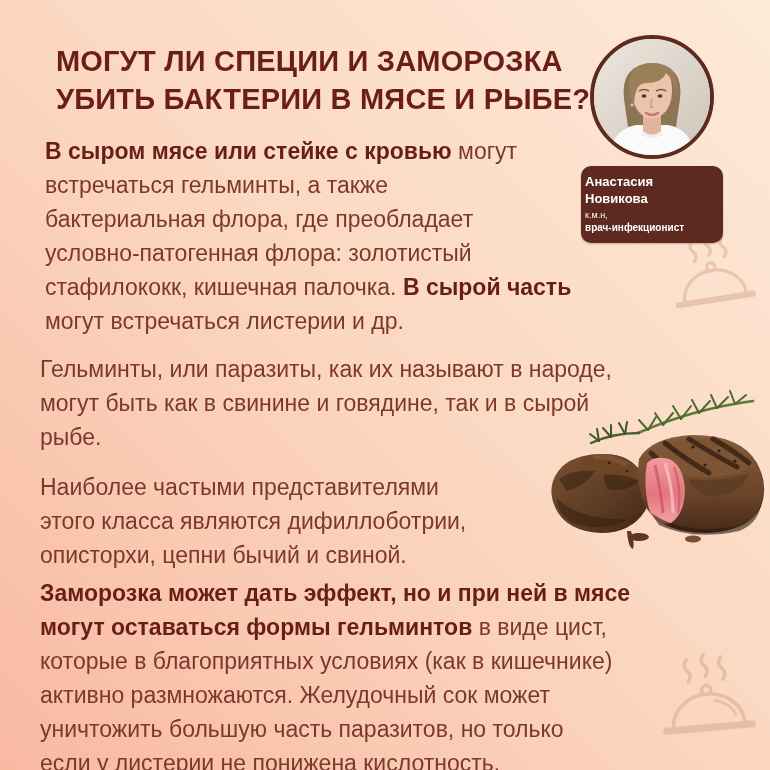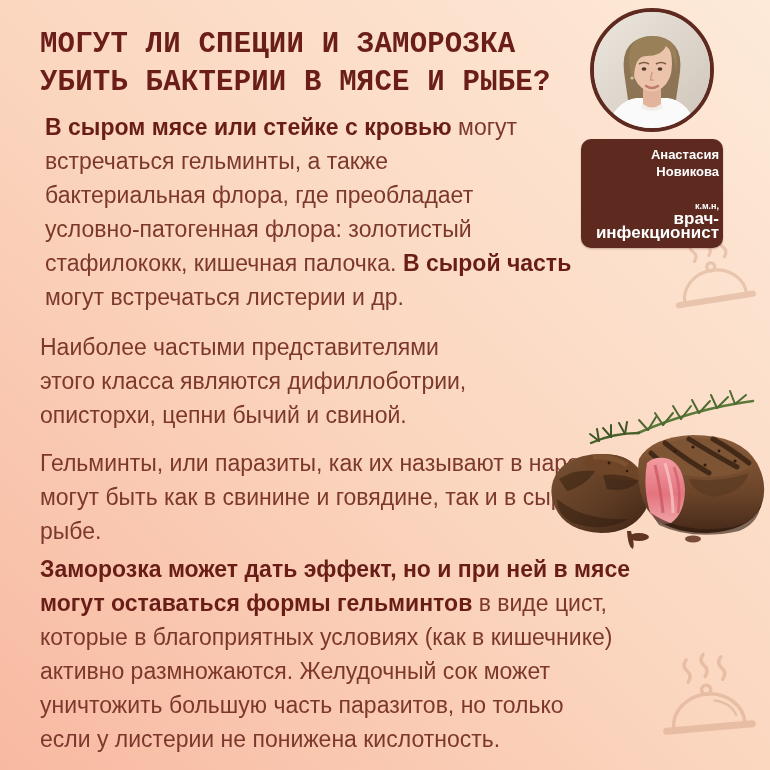--- a/index.html
+++ b/index.html
@@ -12,7 +12,7 @@
     font-family:"Liberation Sans","DejaVu Sans",sans-serif;
   }
   .title{
-    margin:0;
+    margin:16px;
     padding:26px 0 0 40px;
     font-size:29px;
     line-height:38px;
@@ -21,7 +21,6 @@
     color:#6b1e19;
     white-space:pre-line;
     max-width:560px;
-    font-family:Liberation Mono, monospace;
   }
   .para{
     margin:0;

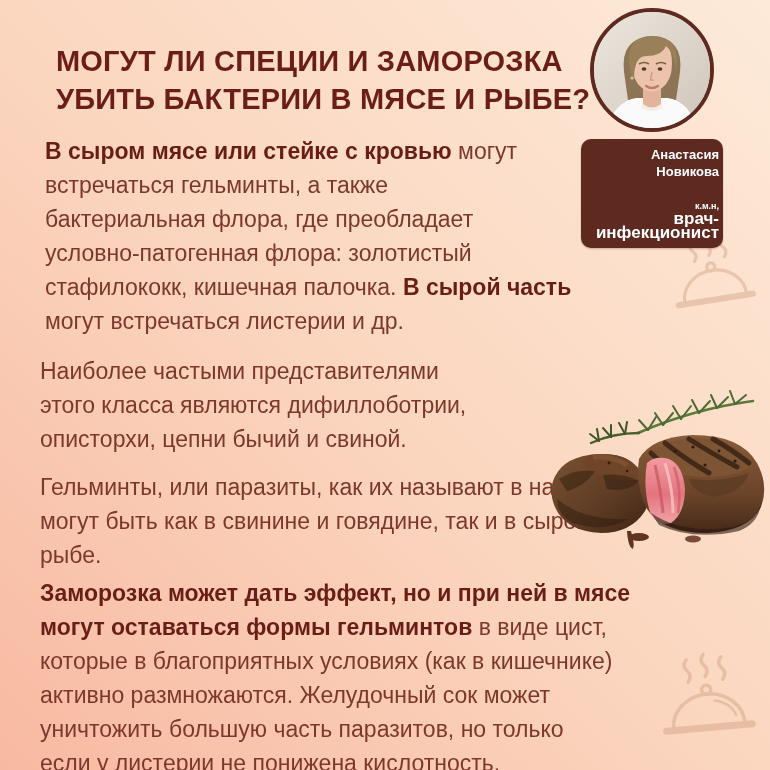--- a/index.html
+++ b/index.html
@@ -39,7 +39,7 @@
   .p4{margin-top:4px;}
 
   
-  .expert{position:absolute;left:581px;top:8px;width:142px;text-align:right;}
+  .expert{position:absolute;left:581px;top:35px;width:142px;text-align:left;}
   .avatar-ring{
     width:116px;height:116px;
     margin:0 auto;

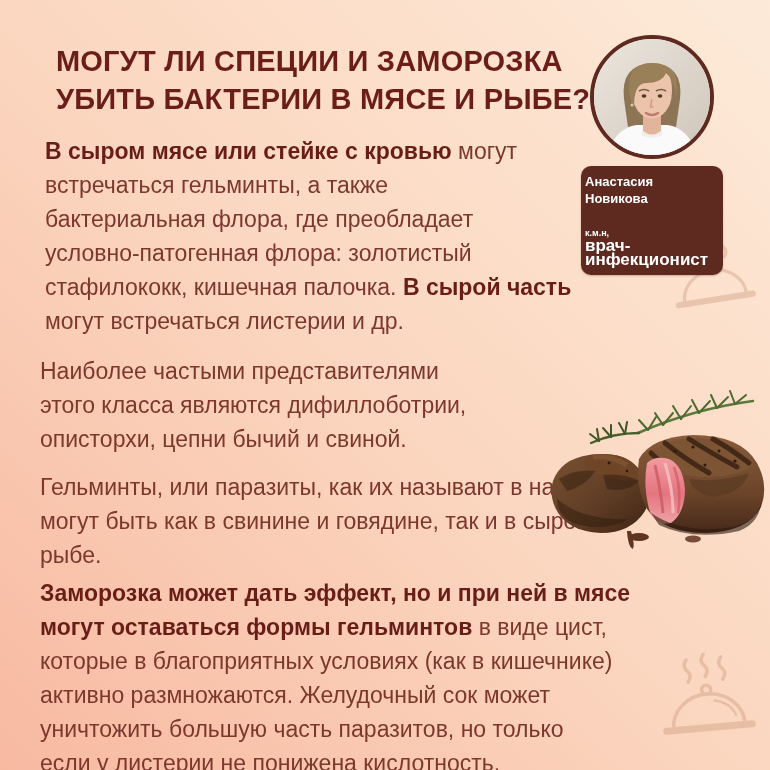--- a/index.html
+++ b/index.html
@@ -58,7 +58,7 @@
     box-shadow:0 1px 2px rgba(94,42,32,.3);
   }
   .badge .name{font-size:13px;font-weight:700;line-height:17px;}
-  .badge .degree{font-size:9px;font-weight:700;line-height:12px;margin-top:20px;}
+  .badge .degree{font-size:9px;font-weight:400;line-height:12px;margin-top:2px;}
   .badge .role{font-size:17px;font-weight:700;line-height:14px;}
 
   

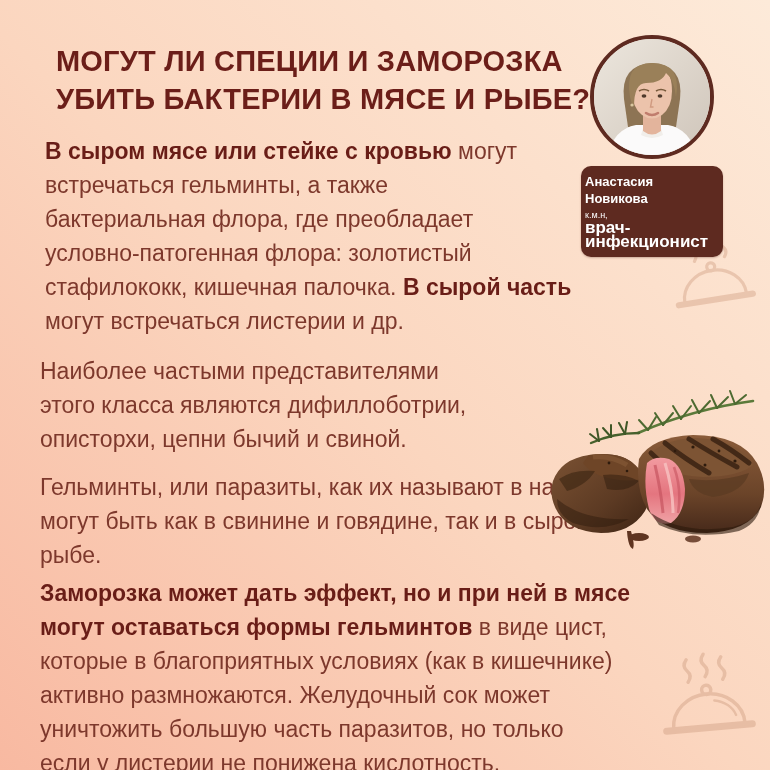--- a/index.html
+++ b/index.html
@@ -59,7 +59,7 @@
   }
   .badge .name{font-size:13px;font-weight:700;line-height:17px;}
   .badge .degree{font-size:9px;font-weight:400;line-height:12px;margin-top:2px;}
-  .badge .role{font-size:17px;font-weight:700;line-height:14px;}
+  .badge .role{font-size:10px;font-weight:700;line-height:14px;}
 
   
   .cloche{position:absolute;opacity:.5;}

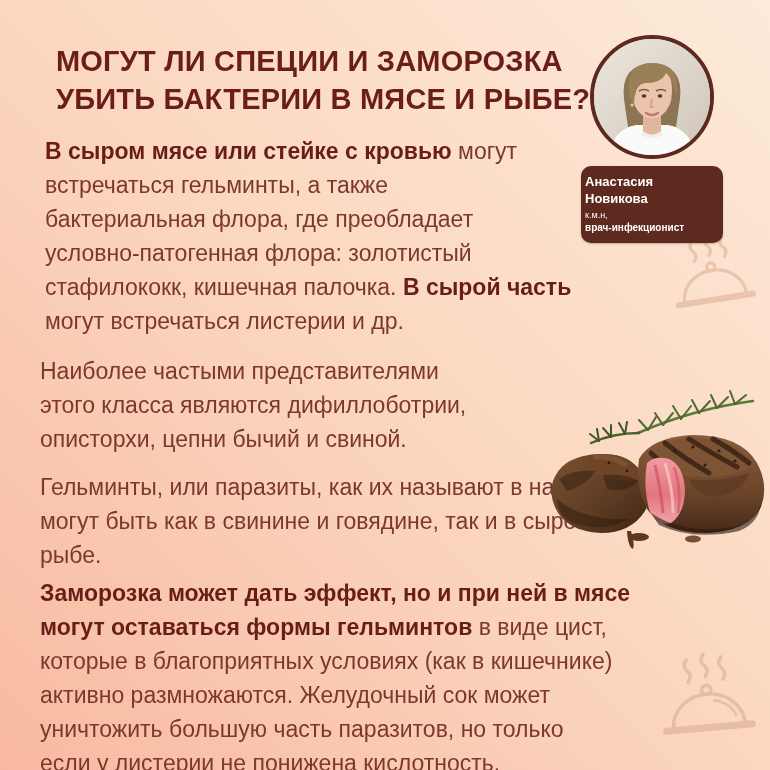--- a/index.html
+++ b/index.html
@@ -146,12 +146,12 @@
 условно-патогенная флора: золотистый
 стафилококк, кишечная палочка. </span><span class="b">В сырой часть</span><span>
 могут встречаться листерии и др.</span></p>
+  <p class="para p2"><span>Гельминты, или паразиты, как их называют в народе,
+могут быть как в свинине и говядине, так и в сырой
+рыбе.</span></p>
   <p class="para p3"><span>Наиболее частыми представителями
 этого класса являются дифиллоботрии,
 описторхи, цепни бычий и свиной.</span></p>
-  <p class="para p2"><span>Гельминты, или паразиты, как их называют в народе,
-могут быть как в свинине и говядине, так и в сырой
-рыбе.</span></p>
   <p class="para p4"><span class="b">Заморозка может дать эффект, но и при ней в мясе
 могут оставаться формы гельминтов</span><span> в виде цист,
 которые в благоприятных условиях (как в кишечнике)

